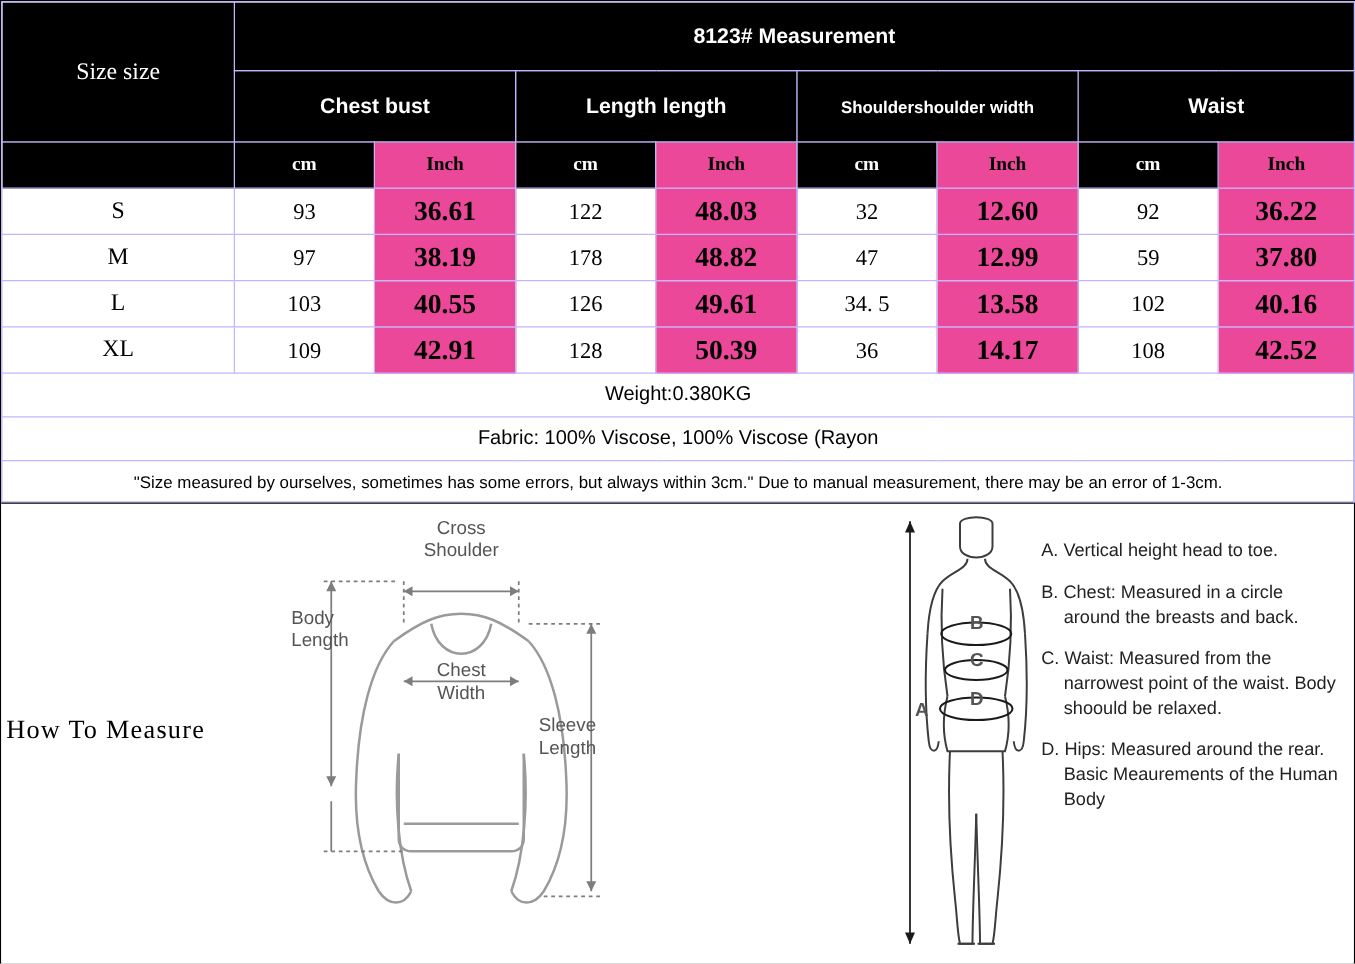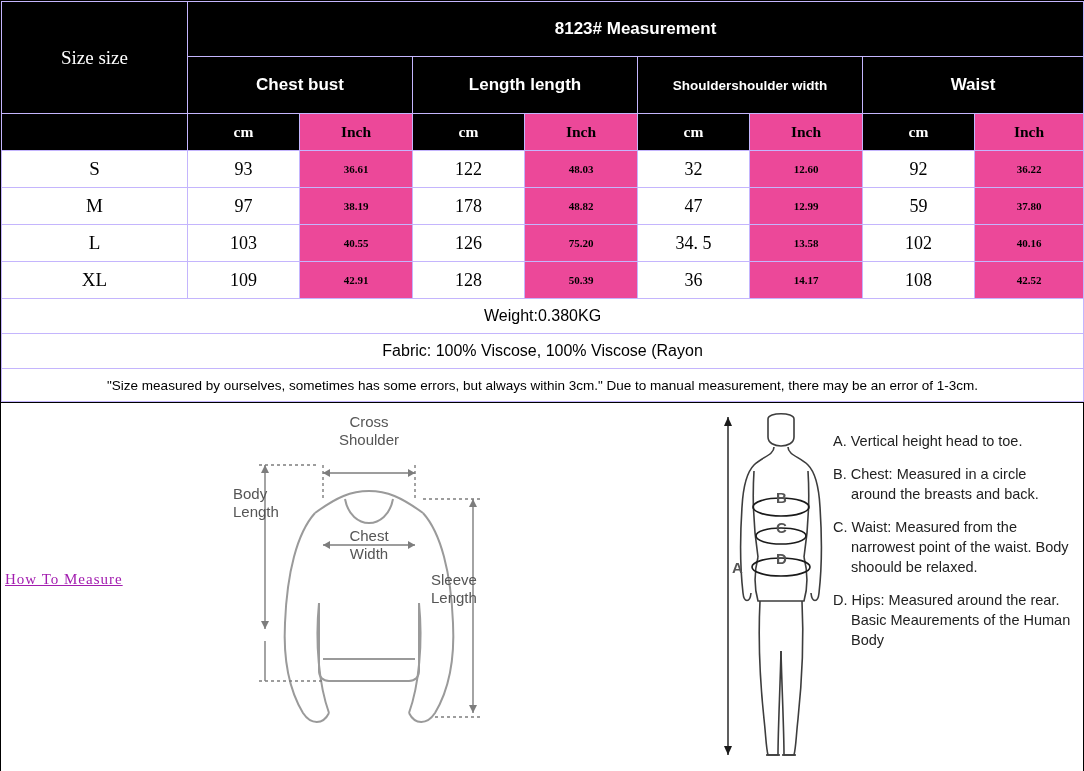--- a/index.html
+++ b/index.html
@@ -76,7 +76,7 @@
   }
   .data-row td.ylw {
     font-weight: bold;
-    font-size: 11px;
+    font-size: 22px;
     margin-top: 28px;
   }
   .data-row td.sizelabel {

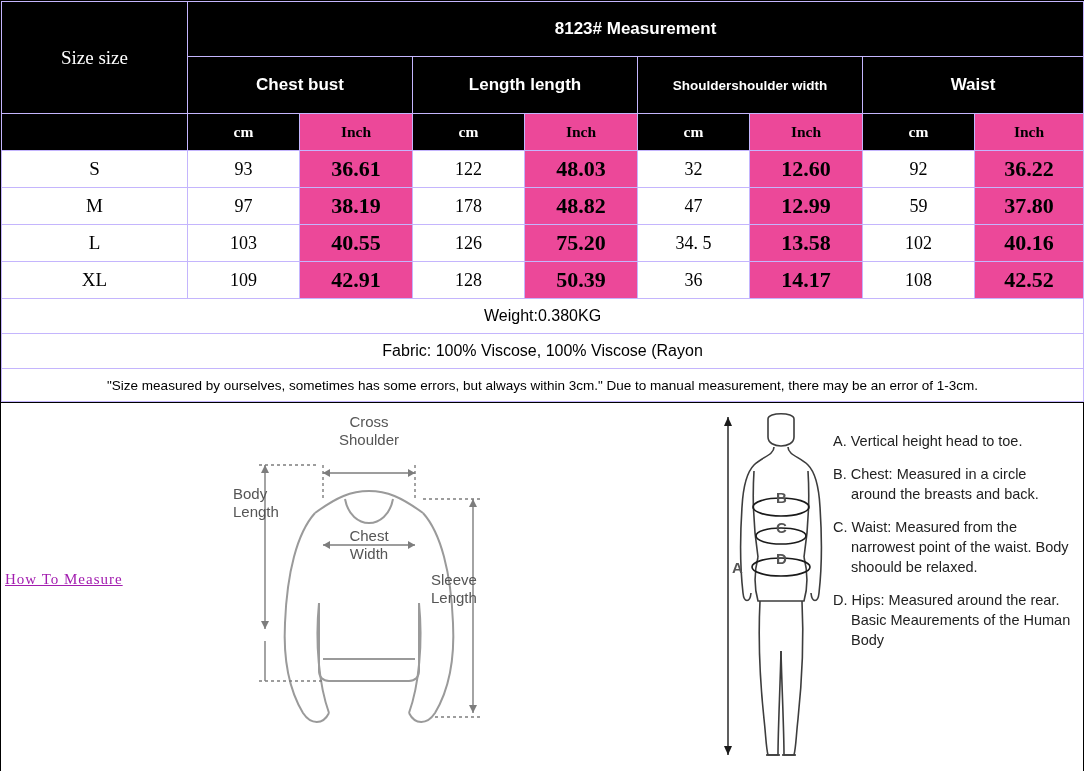--- a/index.html
+++ b/index.html
@@ -215,7 +215,7 @@
         <td>103</td>
         <td class="ylw">40.55</td>
         <td>126</td>
-        <td class="ylw">75.20</td>
+        <td class="ylw">49.61</td>
         <td>34. 5</td>
         <td class="ylw">13.58</td>
         <td>102</td>

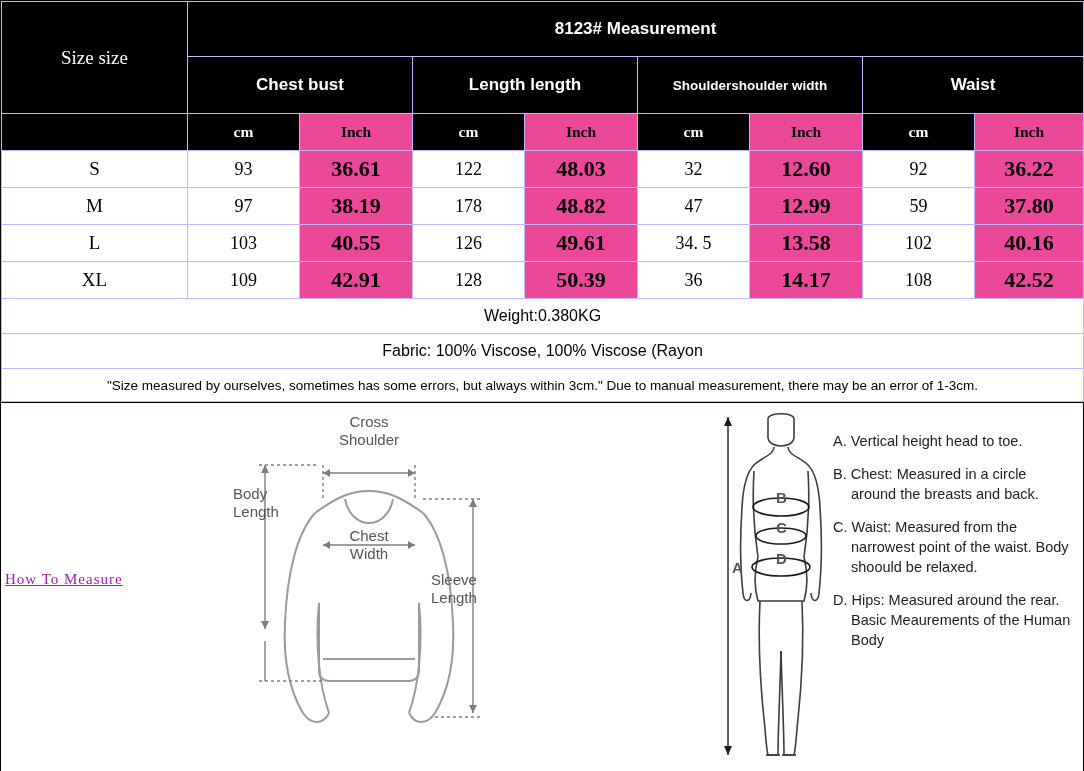--- a/index.html
+++ b/index.html
@@ -107,10 +107,9 @@
     left: 4px;
     top: 168px;
     font-family: "Liberation Serif", serif;
-    font-size: 15px;
+    font-size: 21px;
     letter-spacing: 1px;
-    color: #a21caf;
-    text-decoration: underline;
+    color: #000000;
   }
   .diagram-left {
     position: absolute;

